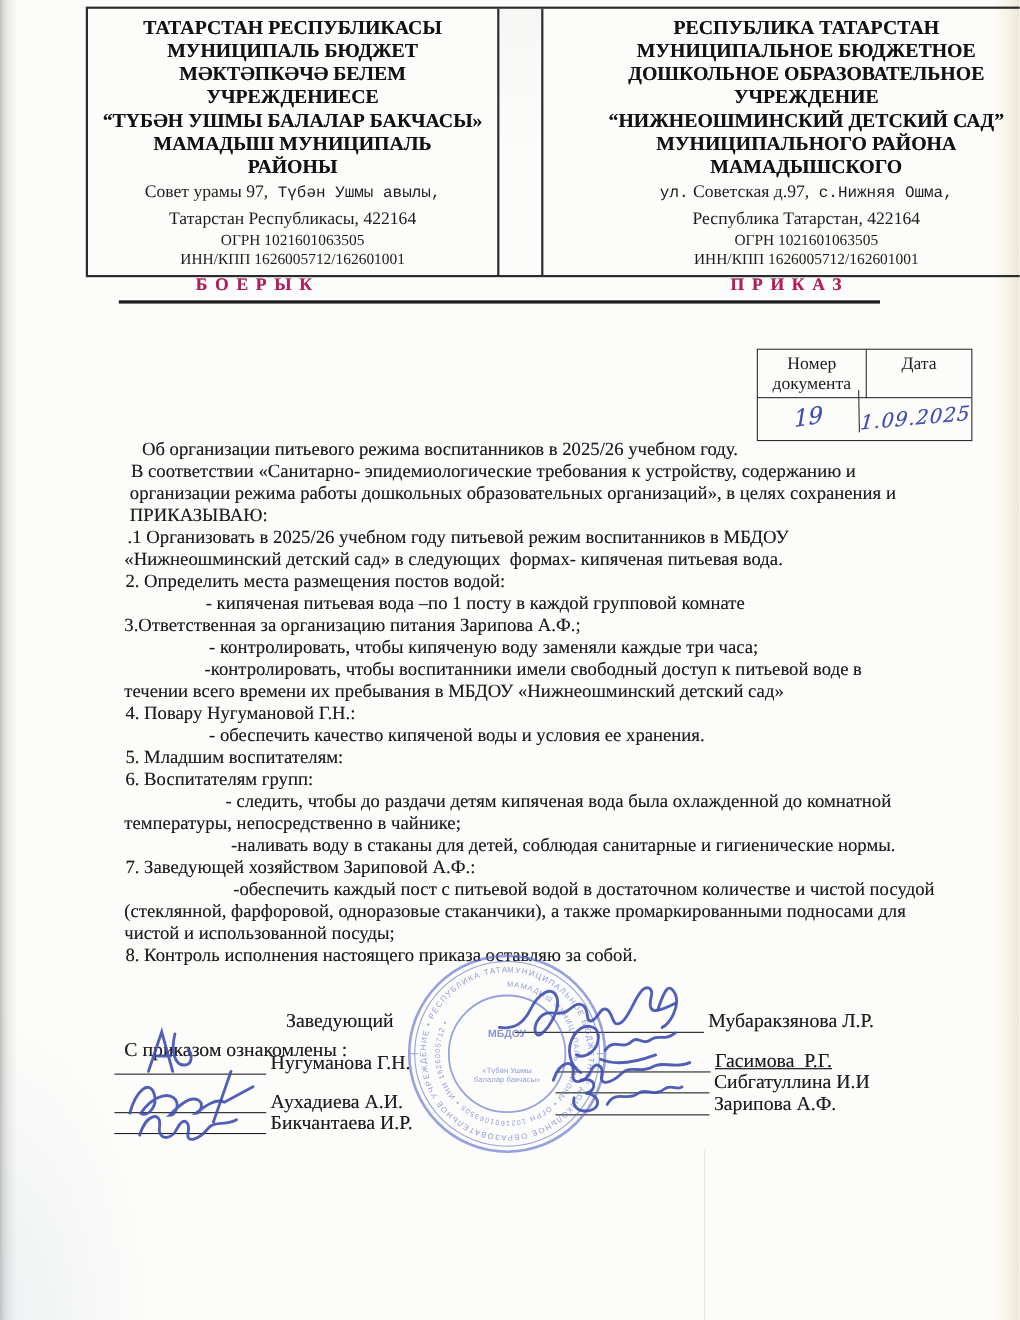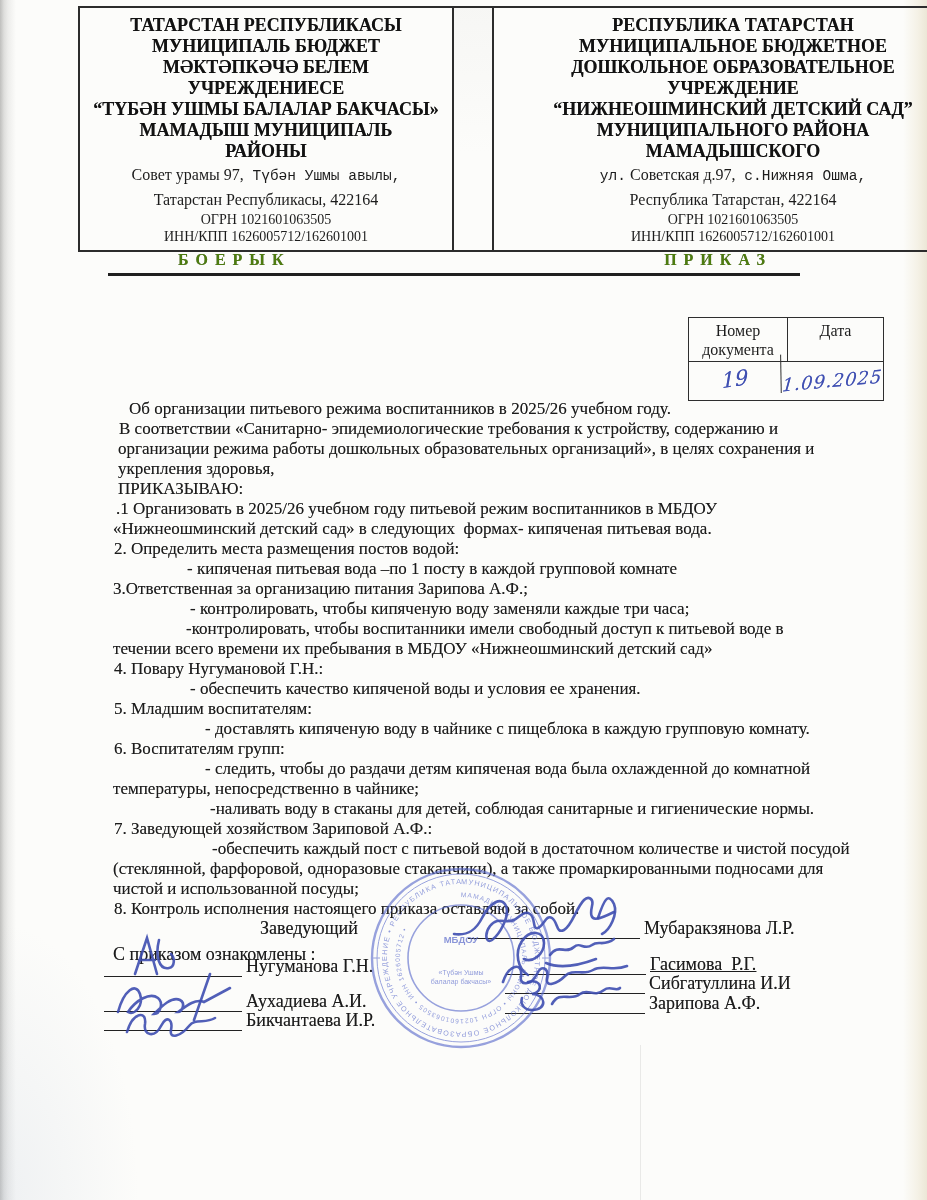--- a/index.html
+++ b/index.html
@@ -30,7 +30,7 @@
   
   .order-line{position:absolute;left:108px;top:251px;width:692px;height:22px;
     border-bottom:3px solid #1f1f1f;display:flex;justify-content:space-between;}
-  .order-word{font-weight:bold;font-size:16px;letter-spacing:7px;color:#4d7c0f;text-shadow:0 0 .5px rgba(20,20,20,.5);}
+  .order-word{font-weight:bold;font-size:16px;letter-spacing:7px;color:#be185d;text-shadow:0 0 .5px rgba(20,20,20,.5);}
   .ow-l{margin-left:70px;}
   .ow-r{margin-right:28px;}
 

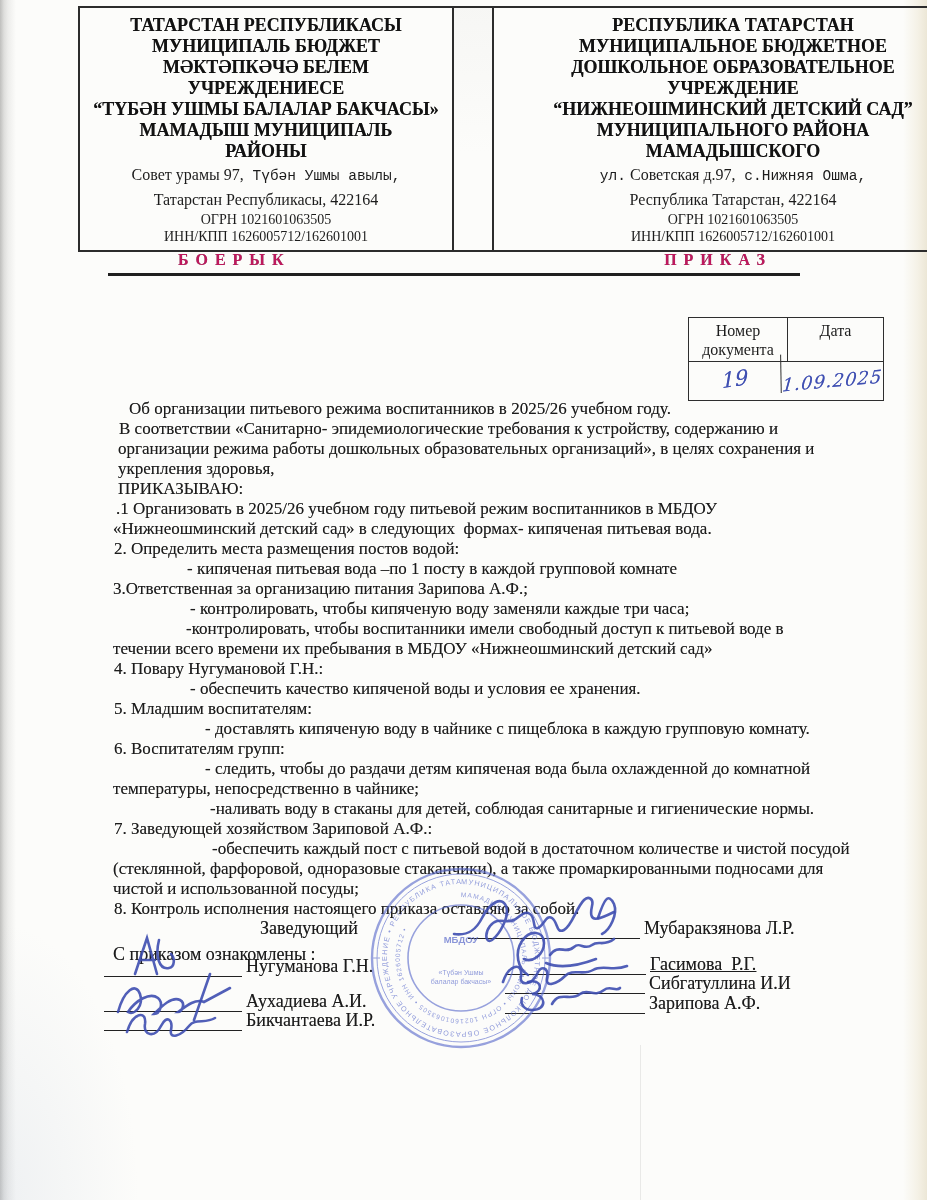--- a/index.html
+++ b/index.html
@@ -133,7 +133,6 @@
       <p class="bl bold" style="text-indent: 16px;">Об организации питьевого режима воспитанников в 2025/26 учебном году.</p>
       <p class="bl" style="text-indent: 6px;">В соответствии «Санитарно- эпидемиологические требования к устройству, содержанию и</p>
       <p class="bl" style="text-indent: 5px;">организации режима работы дошкольных образовательных организаций», в целях сохранения и</p>
-      <p class="bl" style="text-indent: 5px;">укрепления здоровья,</p>
       <p class="bl" style="text-indent: 5px;">ПРИКАЗЫВАЮ:</p>
       <p class="bl" style="text-indent: 3px;">.1 Организовать в 2025/26 учебном году питьевой режим воспитанников в МБДОУ</p>
       <p class="bl" style="text-indent: 0px;">«Нижнеошминский детский сад» в следующих  формах- кипяченая питьевая вода.</p>

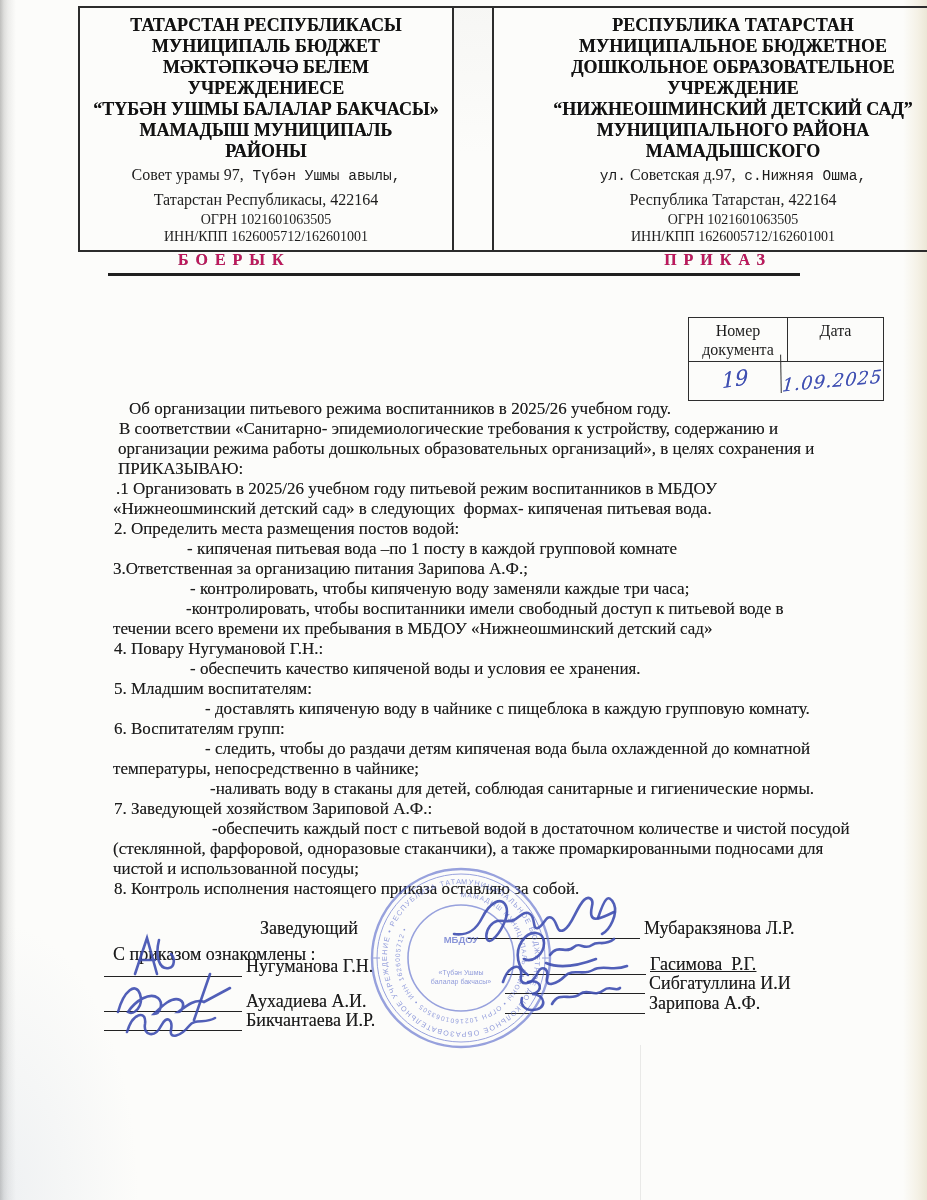--- a/index.html
+++ b/index.html
@@ -145,7 +145,6 @@
       <p class="bl" style="text-indent: 1px;">4. Повару Нугумановой Г.Н.:</p>
       <p class="bl" style="text-indent: 77px;">- обеспечить качество кипяченой воды и условия ее хранения.</p>
       <p class="bl" style="text-indent: 1px;">5. Младшим воспитателям:</p>
-      <p class="bl" style="text-indent: 92px;">- доставлять кипяченую воду в чайнике с пищеблока в каждую групповую комнату.</p>
       <p class="bl" style="text-indent: 1px;">6. Воспитателям групп:</p>
       <p class="bl" style="text-indent: 92px;">- следить, чтобы до раздачи детям кипяченая вода была охлажденной до комнатной</p>
       <p class="bl" style="text-indent: 0px;">температуры, непосредственно в чайнике;</p>

